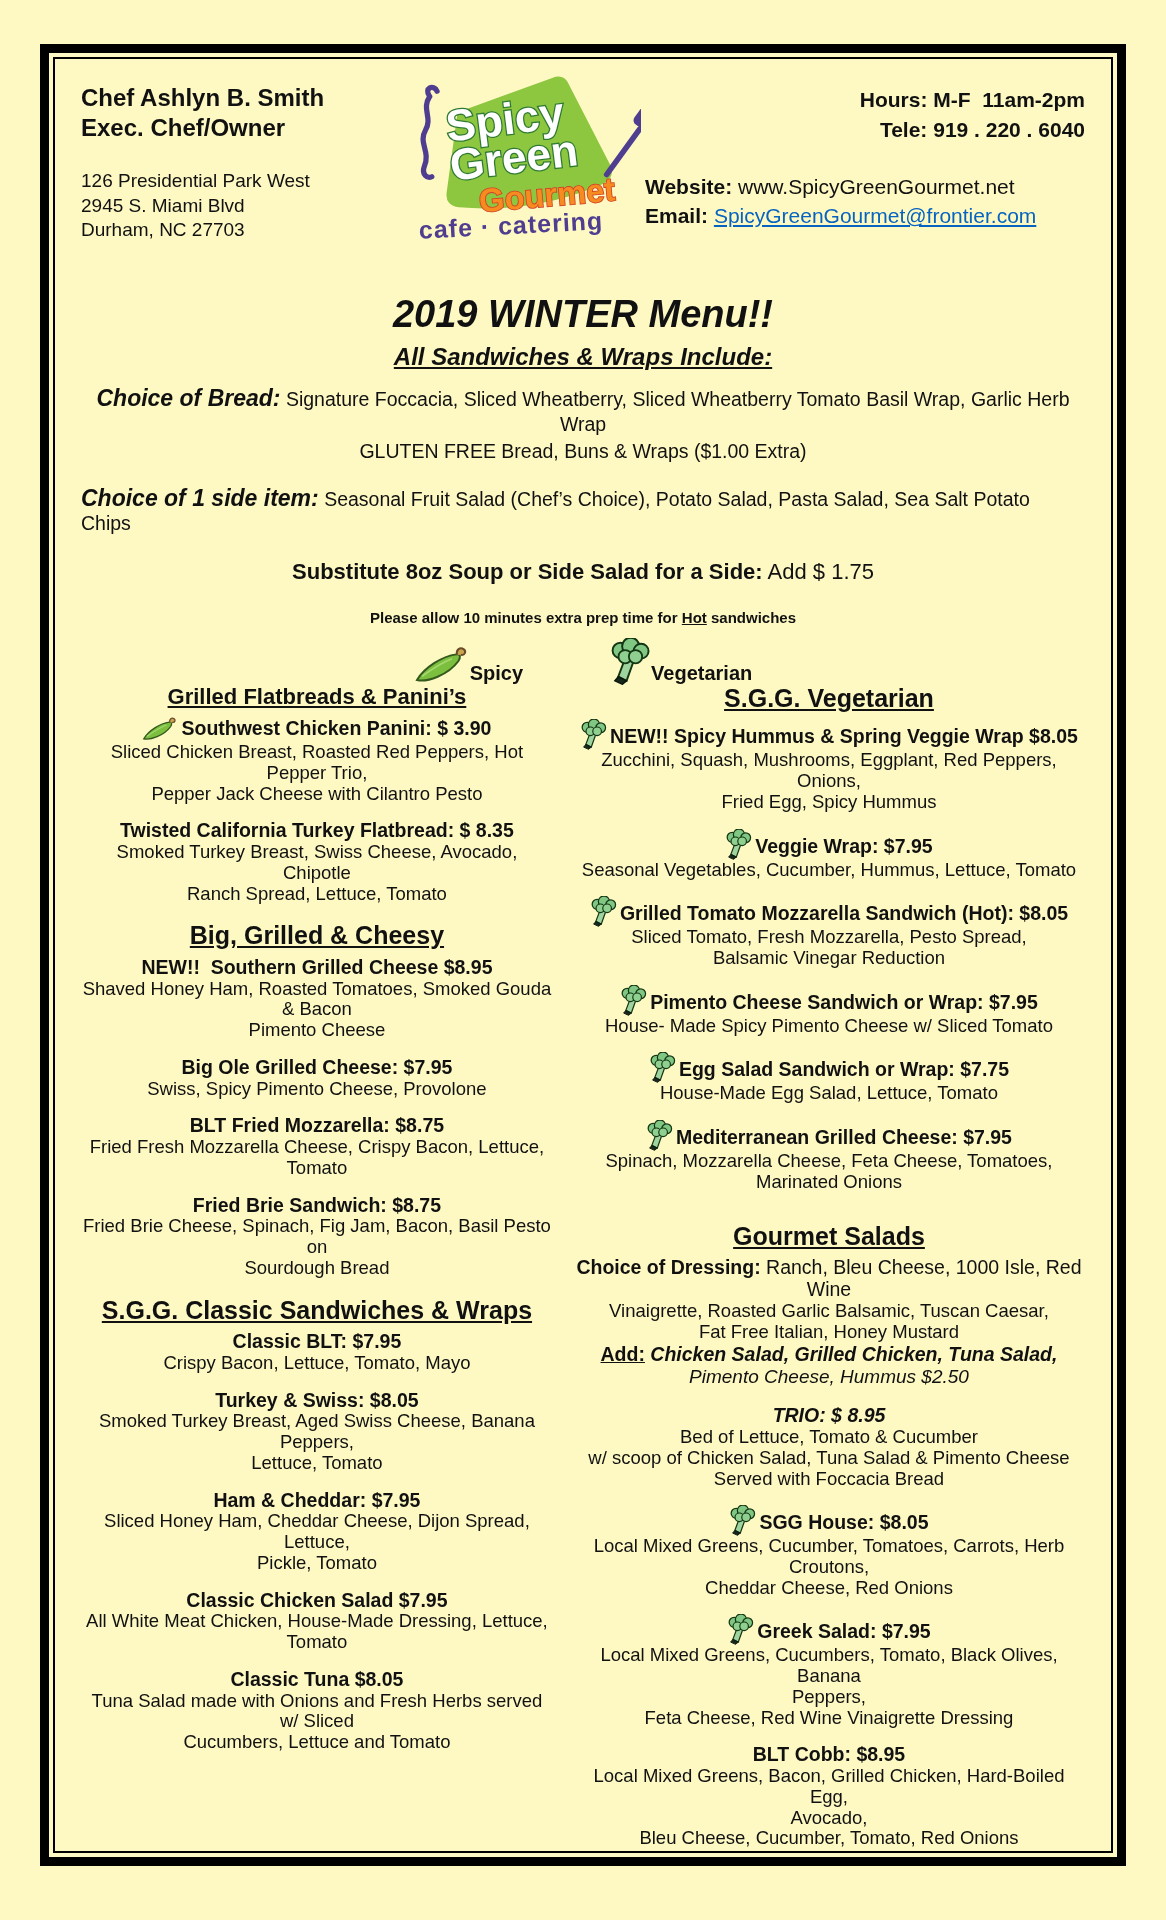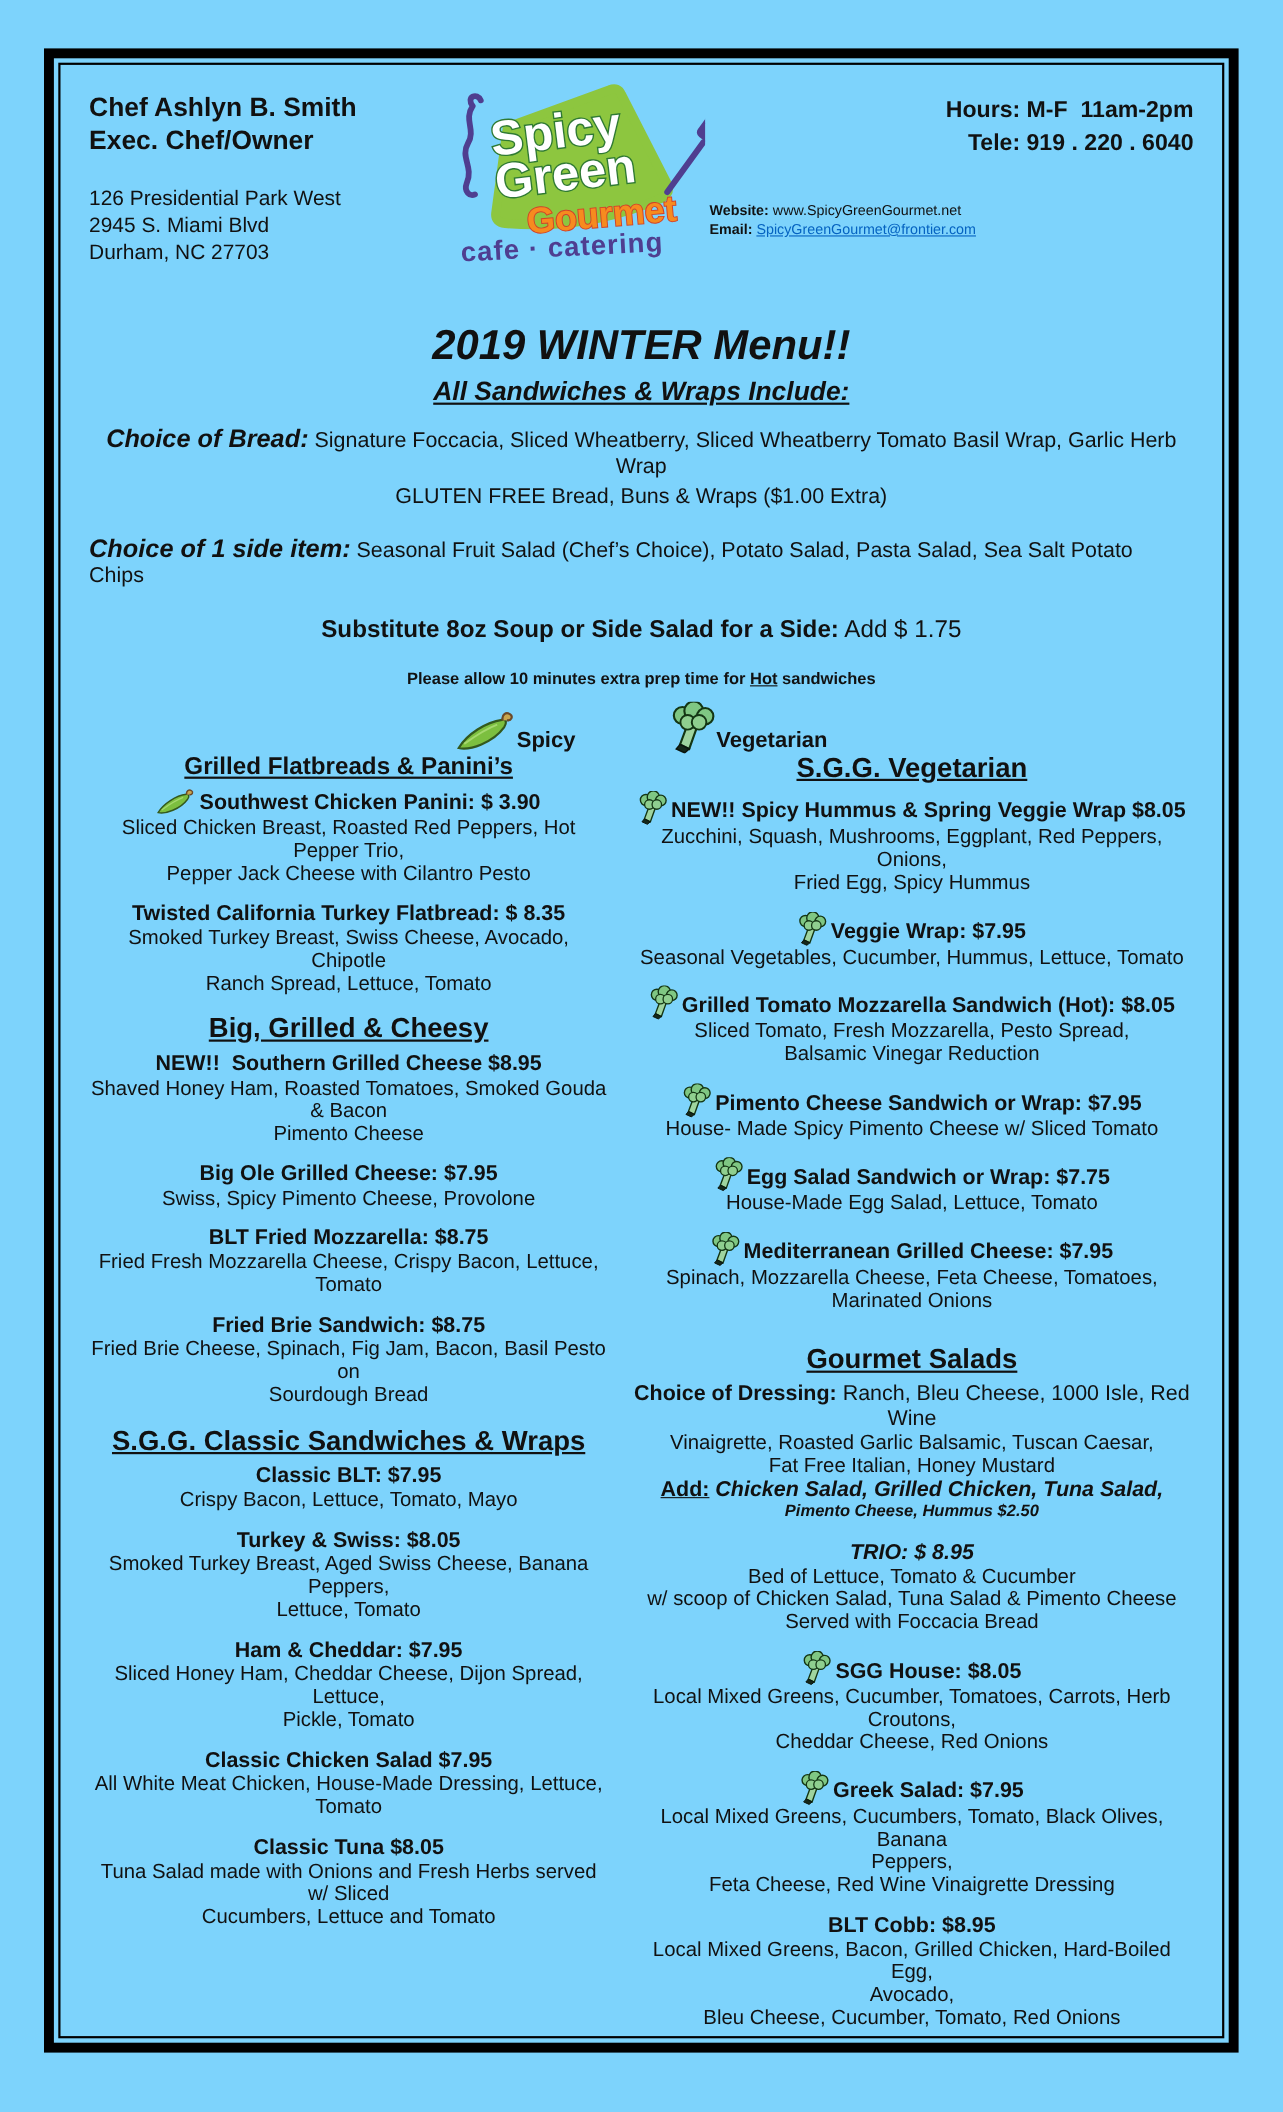--- a/index.html
+++ b/index.html
@@ -4,7 +4,7 @@
 <style>
   html,body{margin:0;padding:0;background:#ffffff;width:1166px;height:1920px;
     font-family:"Liberation Sans",sans-serif;color:#111;}
-  .page{position:relative;width:1166px;height:1920px;background:#7dd3fc;overflow:hidden;}
+  .page{position:relative;width:1166px;height:1920px;background:#fef9c3;overflow:hidden;}
   .frame-outer{position:absolute;left:40px;top:44px;width:1086px;height:1822px;
     border:9px solid #000;padding:4px;box-sizing:border-box;}
   .frame-inner{border:2px solid #000;width:100%;height:100%;box-sizing:border-box;

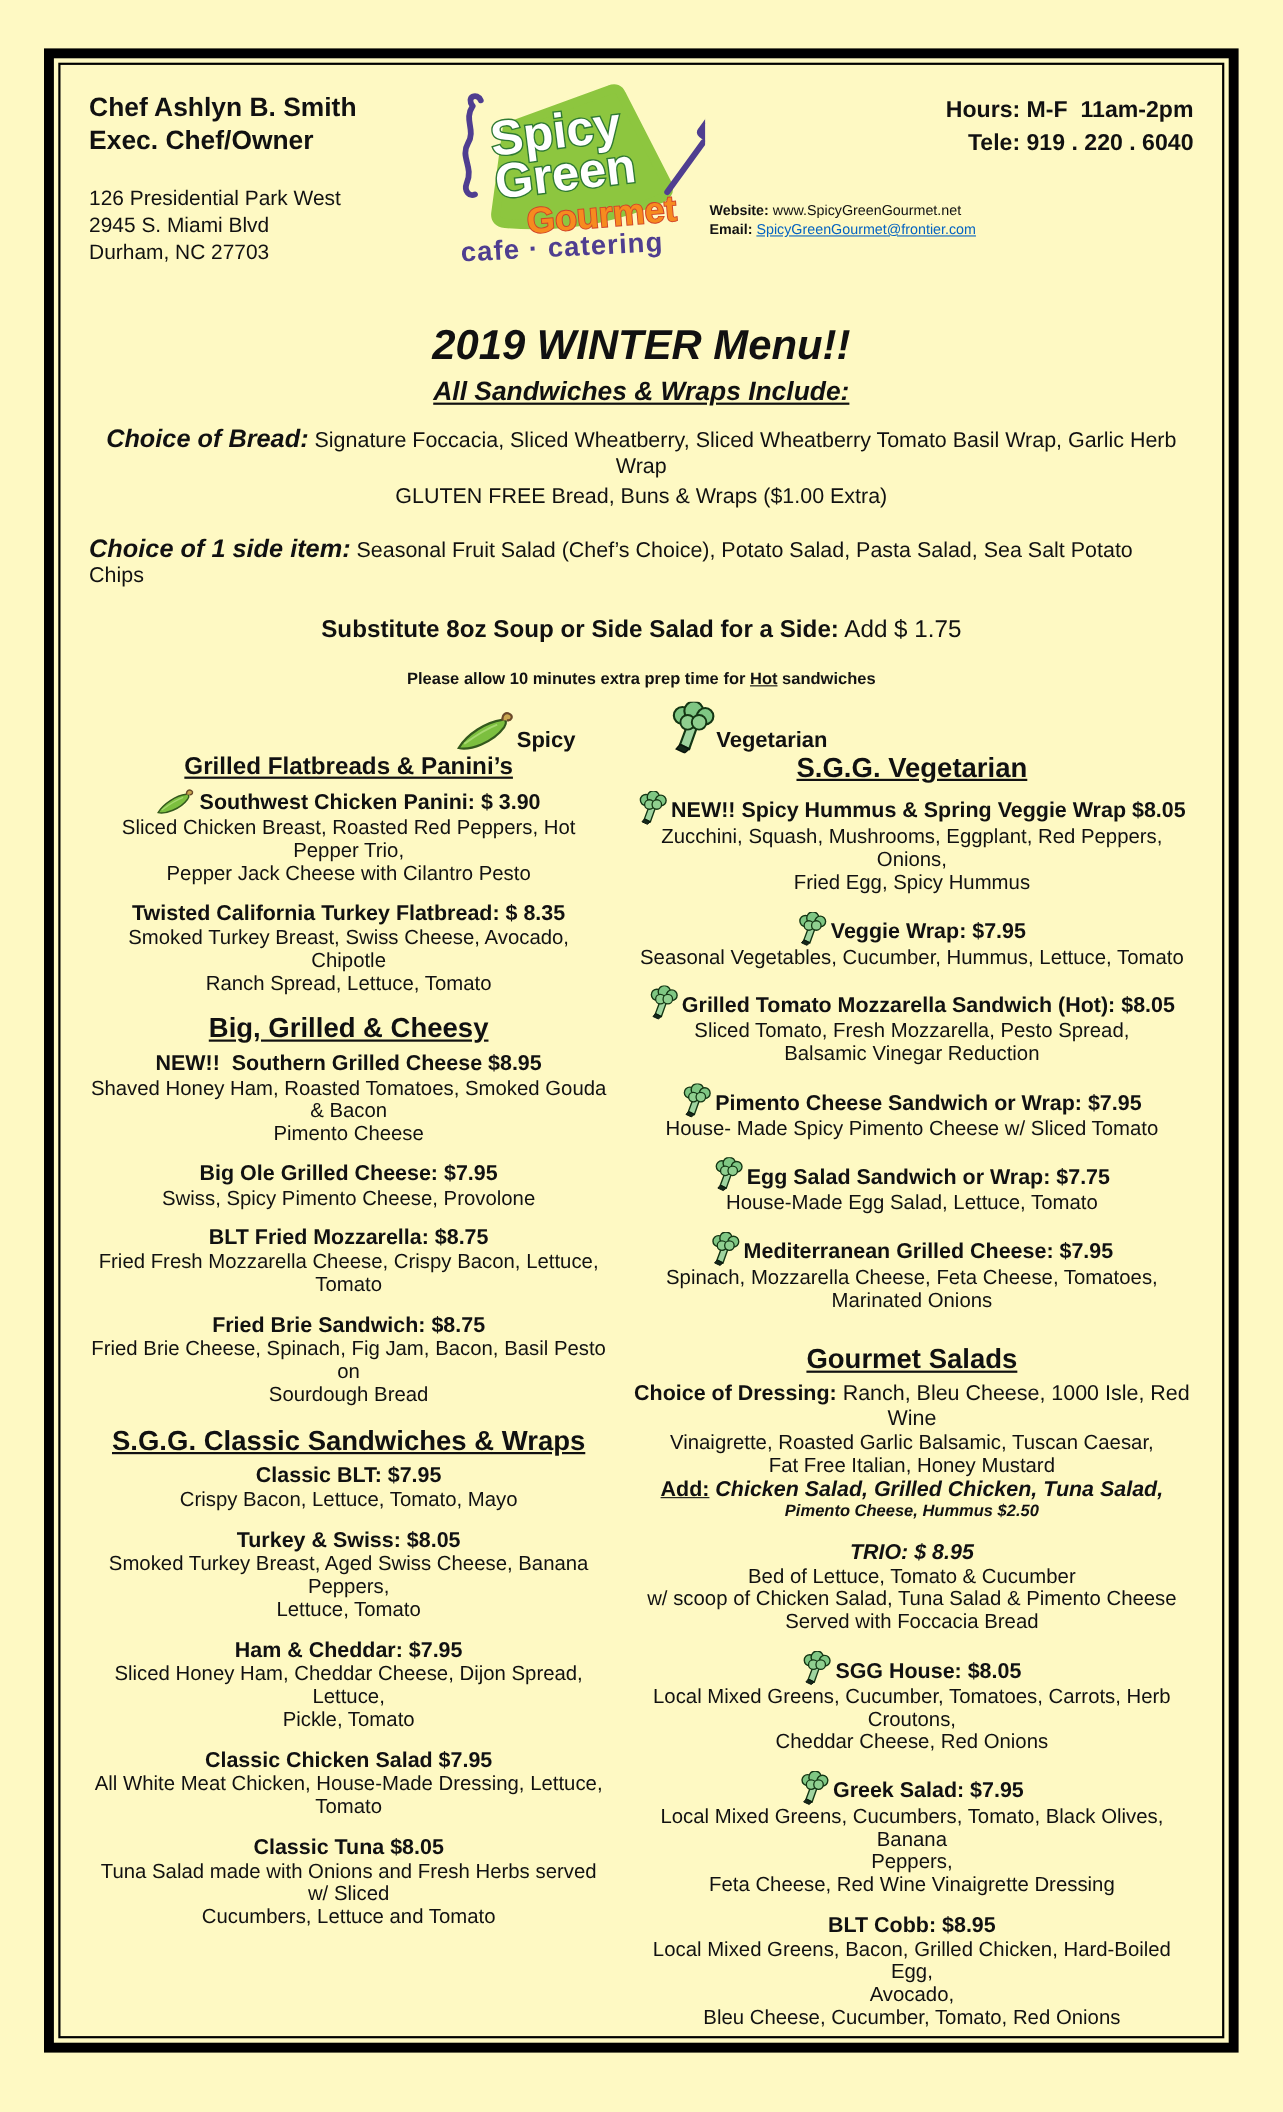--- a/index.html
+++ b/index.html
@@ -26,7 +26,7 @@
     color:#4F3E90;font-weight:bold;font-size:25px;transform:rotate(-3deg);letter-spacing:1px;}
   .hdr-right{flex:1;padding-top:12px;}
   .hours-line,.tele-line{text-align:right;font-weight:bold;font-size:21px;line-height:1.45;}
-  .webmail{margin-top:36px;font-size:13px;line-height:1.4;padding-left:4px;}
+  .webmail{margin-top:26px;font-size:21px;line-height:1.4;padding-left:4px;}
   .webmail .lab{font-weight:bold;}
   a.email-link{color:#0563C1;text-decoration:underline;}
 

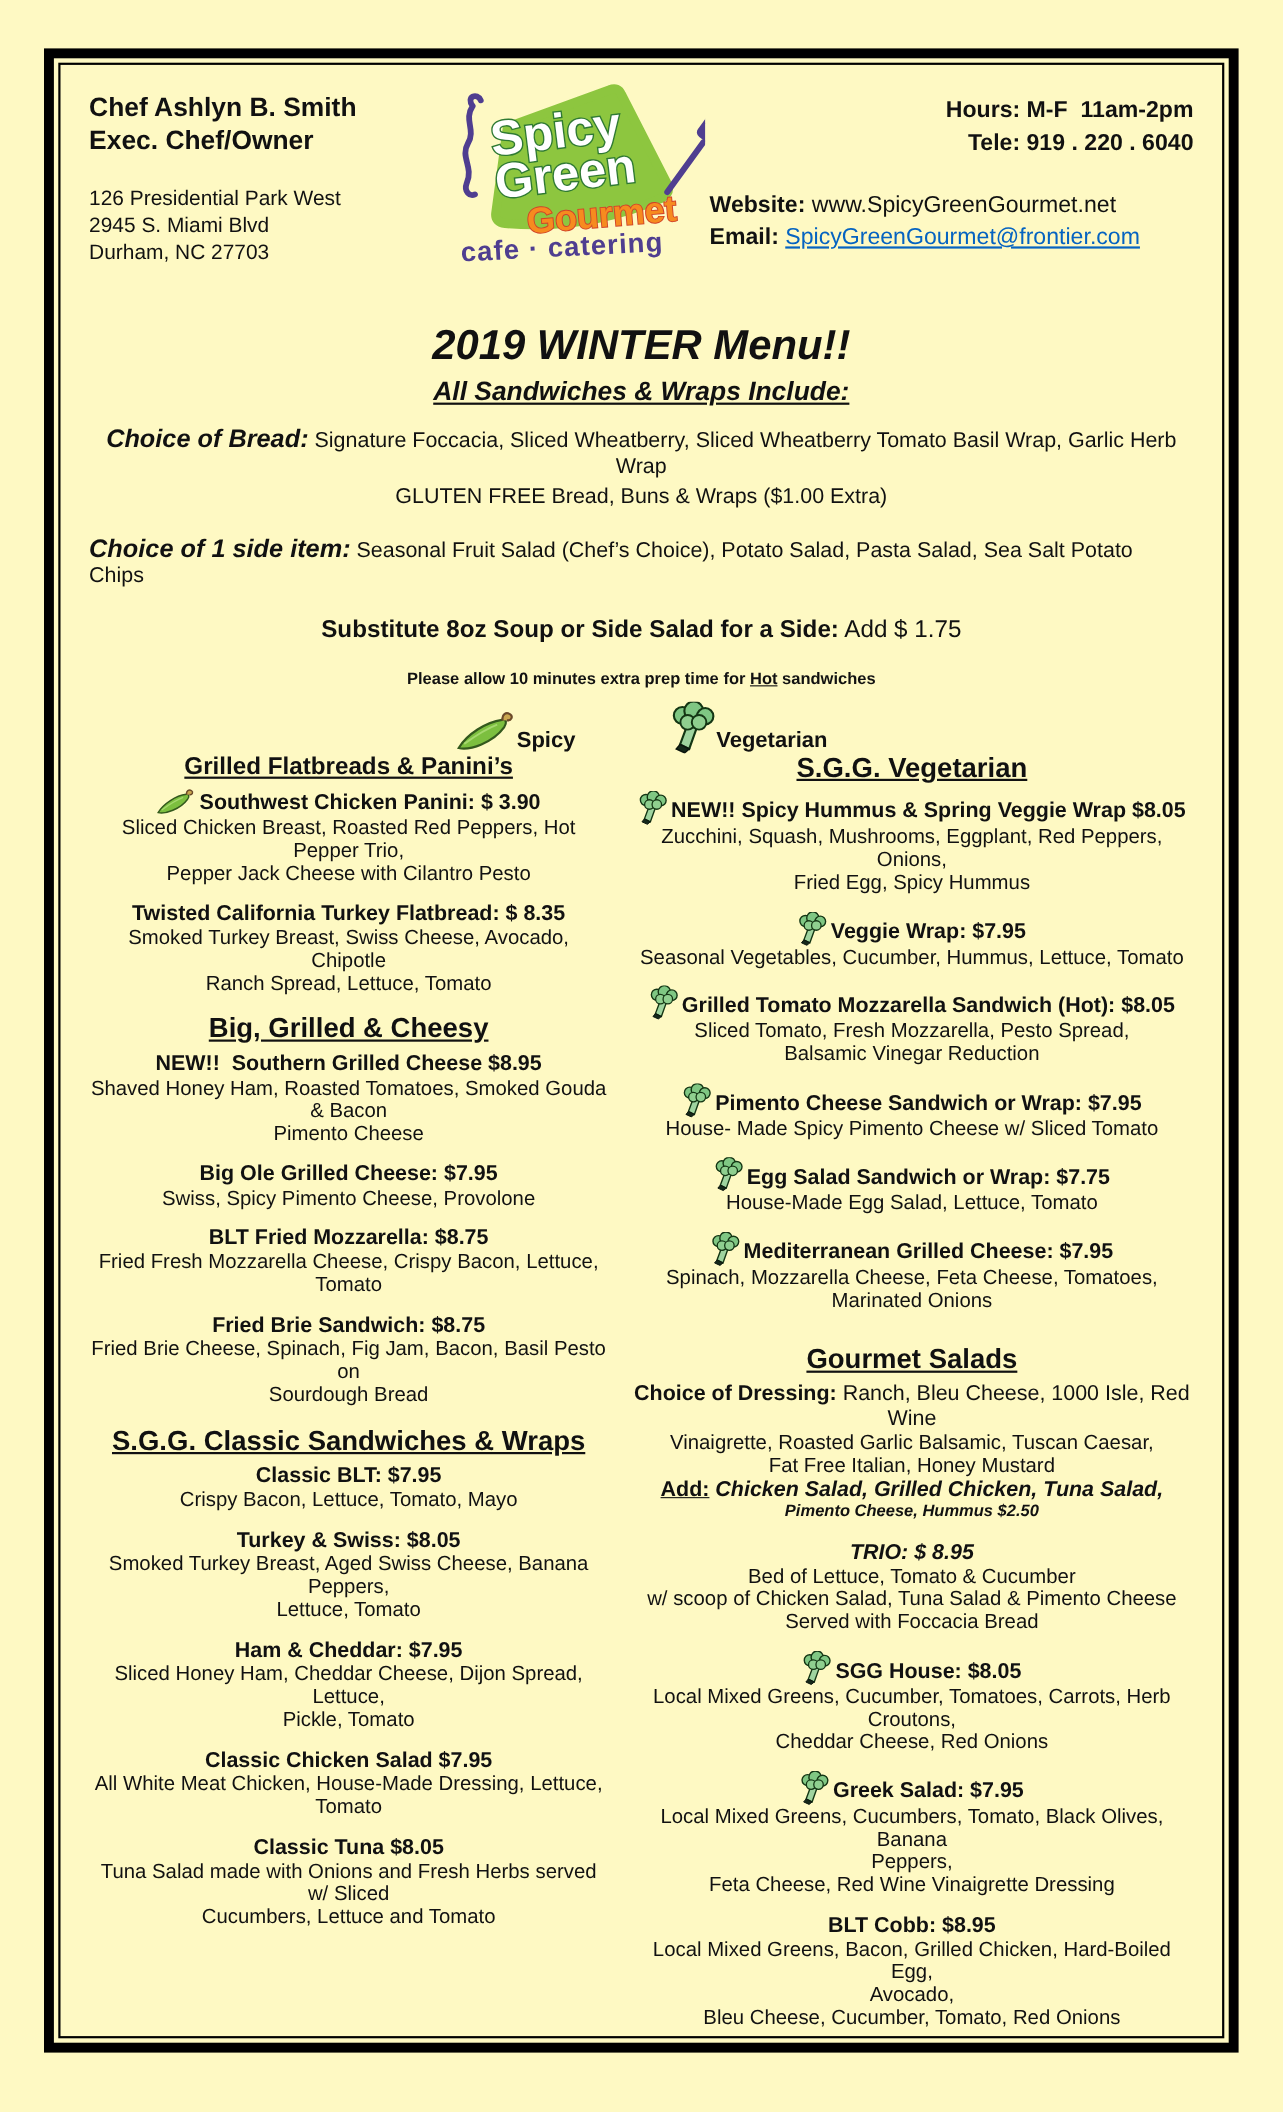--- a/index.html
+++ b/index.html
@@ -64,7 +64,7 @@
   .iname .icon{display:inline-block;vertical-align:-7px;margin-right:3px;}
   .iname .icon svg{display:block;}
   .desc{font-size:18.5px;line-height:1.12;font-weight:normal;}
-  .desc.bi{font-weight:bold;font-style:italic;font-size:15px;}
+  .desc.bi{font-weight:normal;font-style:italic;font-size:19px;}
   .kv-label{font-weight:bold;}
   .kv-label.u{text-decoration:underline;}
   .kv-text{font-weight:normal;}

